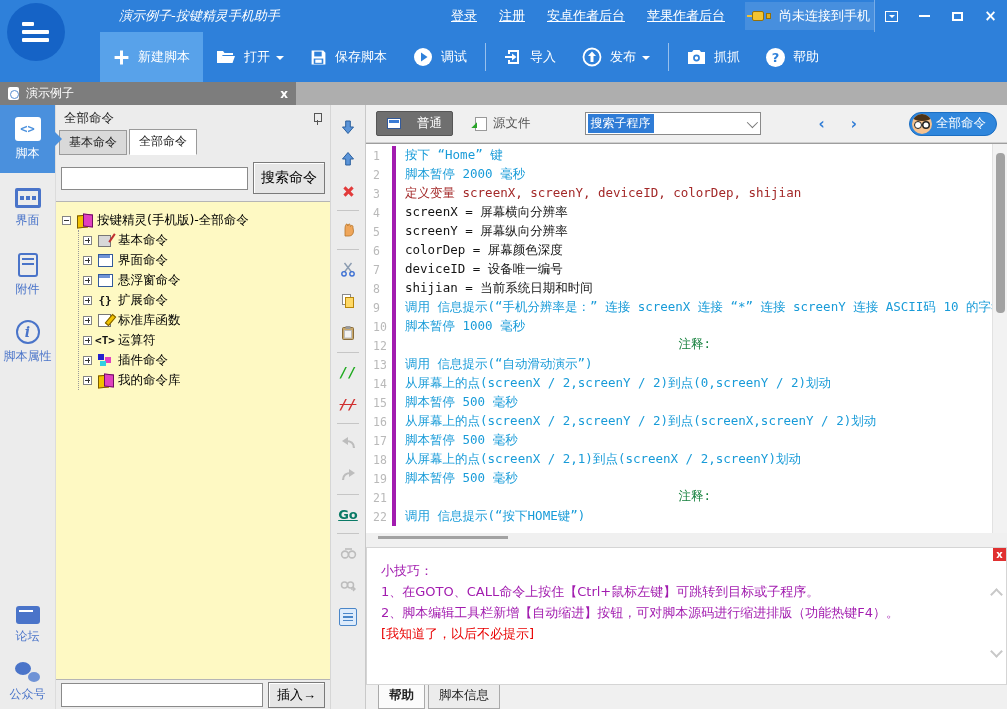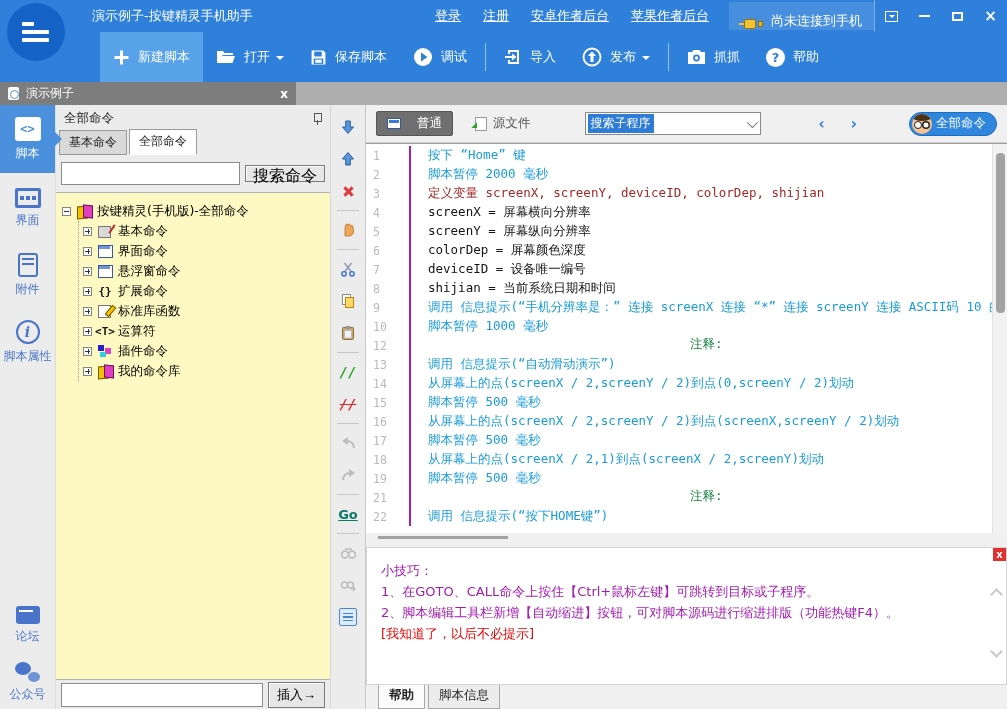--- a/index.html
+++ b/index.html
@@ -11,7 +11,7 @@
   .logo{position:absolute;left:7px;top:3px;width:58px;height:58px;border-radius:50%;background:#1563c6;z-index:30;display:flex;flex-direction:column;justify-content:center;align-items:flex-start;padding-left:15px;gap:4px;}
   .logo b{display:block;height:4px;background:#fff;border-radius:1px;}
   .logo .l1{width:12px;}.logo .l2{width:27px;}.logo .l3{width:27px;}
-  .title-text{margin-left:92px;font-size:13px;}
+  .title-text{margin-left:119px;font-size:13px;font-style:italic;}
   .tb-links{margin-left:auto;display:flex;gap:22px;margin-right:20px;}
   .tb-link{color:#fff;text-decoration:underline;font-size:13px;cursor:pointer;}
   .conn{display:flex;align-items:flex-end;gap:8px;background:rgba(255,255,255,.12);height:28px;padding:0 12px;font-size:13px;}

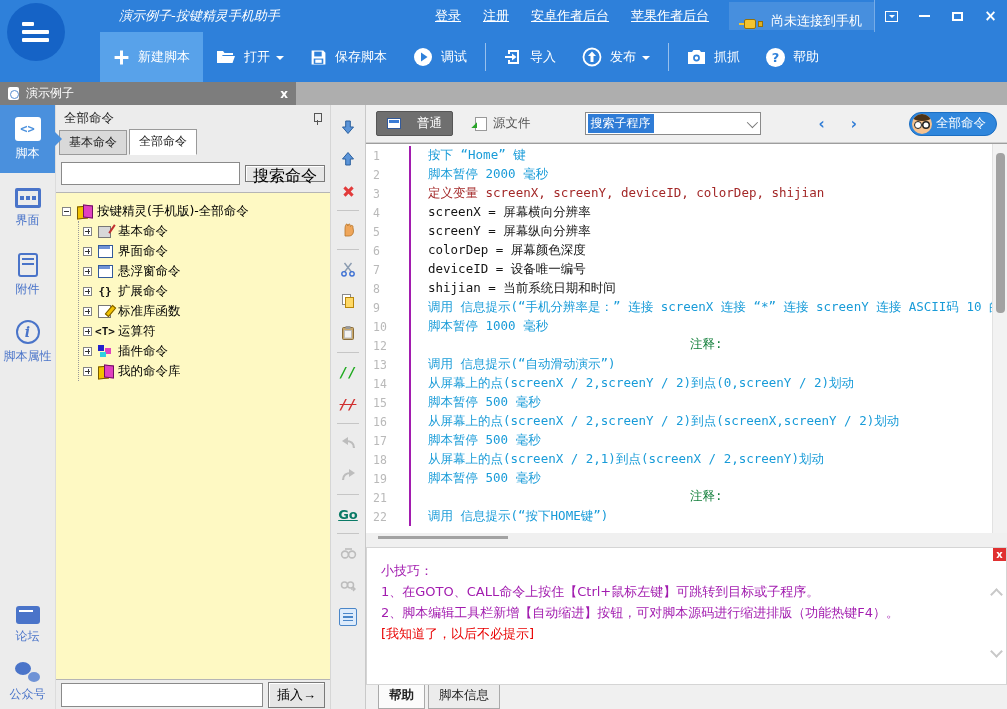--- a/index.html
+++ b/index.html
@@ -14,7 +14,7 @@
   .title-text{margin-left:119px;font-size:13px;font-style:italic;}
   .tb-links{margin-left:auto;display:flex;gap:22px;margin-right:20px;}
   .tb-link{color:#fff;text-decoration:underline;font-size:13px;cursor:pointer;}
-  .conn{display:flex;align-items:flex-end;gap:8px;background:rgba(255,255,255,.12);height:28px;padding:0 12px;font-size:13px;}
+  .conn{display:flex;align-items:center;gap:8px;background:rgba(255,255,255,.12);height:28px;padding:0 4px;font-size:13px;}
   .usb{width:22px;height:12px;position:relative;}
   .usb .body{position:absolute;left:3px;top:1px;width:12px;height:10px;background:#f4c430;border:1px solid #93700a;border-radius:2px;}
   .usb .tip{position:absolute;right:0;top:3px;width:5px;height:6px;background:#e0b020;border:1px solid #93700a;}

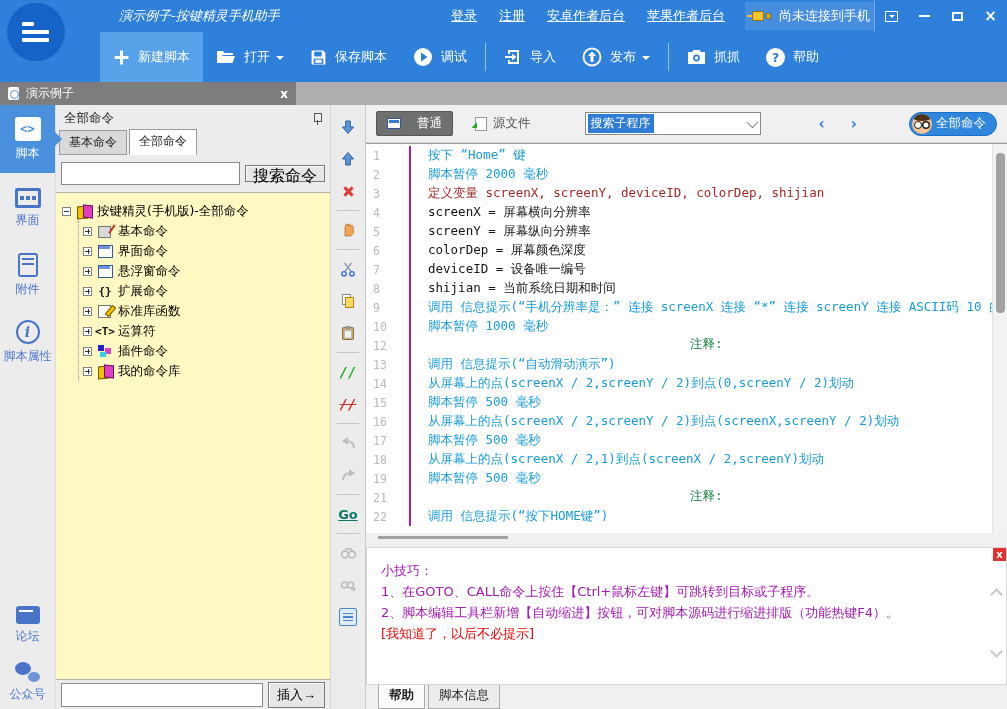--- a/index.html
+++ b/index.html
@@ -138,7 +138,7 @@
   .code-lines{flex:1;padding-top:2px;font-family:"DejaVu Sans Mono","Liberation Mono",monospace;font-size:12.5px;min-width:0;overflow:hidden;}
   .code-line{display:flex;height:19px;align-items:center;}
   .ln{width:26px;padding-left:7px;color:#b9b9b9;flex:none;font-size:11.5px;}
-  .ct{flex:1;min-width:0;border-left:2px solid #a21caf;padding-left:17px;white-space:pre;overflow:hidden;display:flex;align-items:center;height:100%;margin-left:17px;}
+  .ct{flex:1;min-width:0;border-left:4px solid #a21caf;padding-left:9px;white-space:pre;overflow:hidden;display:flex;align-items:center;height:100%;}
   .c-blue{color:#189bd8;}
   .c-red{color:#a32828;}
   .c-black{color:#141414;}

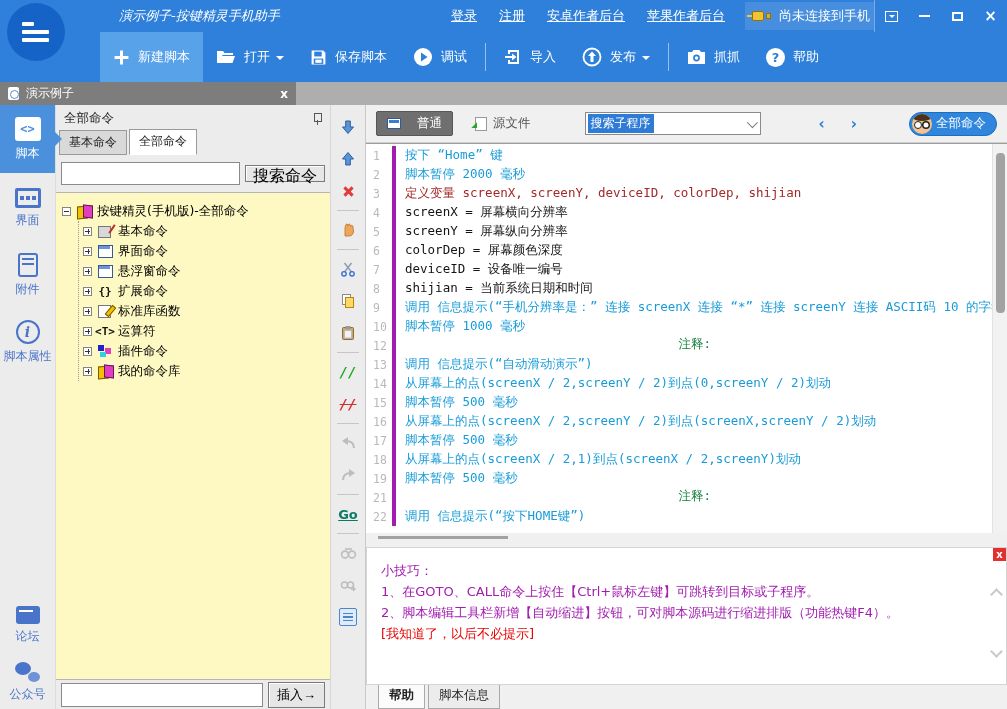--- a/index.html
+++ b/index.html
@@ -78,7 +78,7 @@
   .cp-tab.active{background:#fff;border-bottom-color:#fff;padding-bottom:4px;}
   .cp-search{display:flex;padding:7px 5px;gap:5px;align-items:center;}
   .cp-input{flex:1;height:23px;background:#fff;border:1px solid #8a8a8a;font-size:12px;padding:0 4px;}
-  .cp-btn{height:17px;padding:0 7px;font-size:16px;background:#e6e6e6;border:1px solid #7a7a7a;box-shadow:inset 1px 1px 0 #fff;cursor:pointer;white-space:nowrap;}
+  .cp-btn{height:32px;padding:0 7px;font-size:14px;background:#e6e6e6;border:1px solid #7a7a7a;box-shadow:inset 1px 1px 0 #fff;cursor:pointer;white-space:nowrap;}
   .cp-tree{flex:1;background:#fef9c3;border-top:1px solid #b5b5b5;padding:8px 11px 0 6px;overflow:hidden;font-size:12.5px;color:#000;}
   .trow{display:flex;align-items:center;gap:5px;height:20px;white-space:nowrap;cursor:pointer;}
   .children{margin-left:16px;border-left:1px dotted #9a9a9a;padding-left:4px;}

